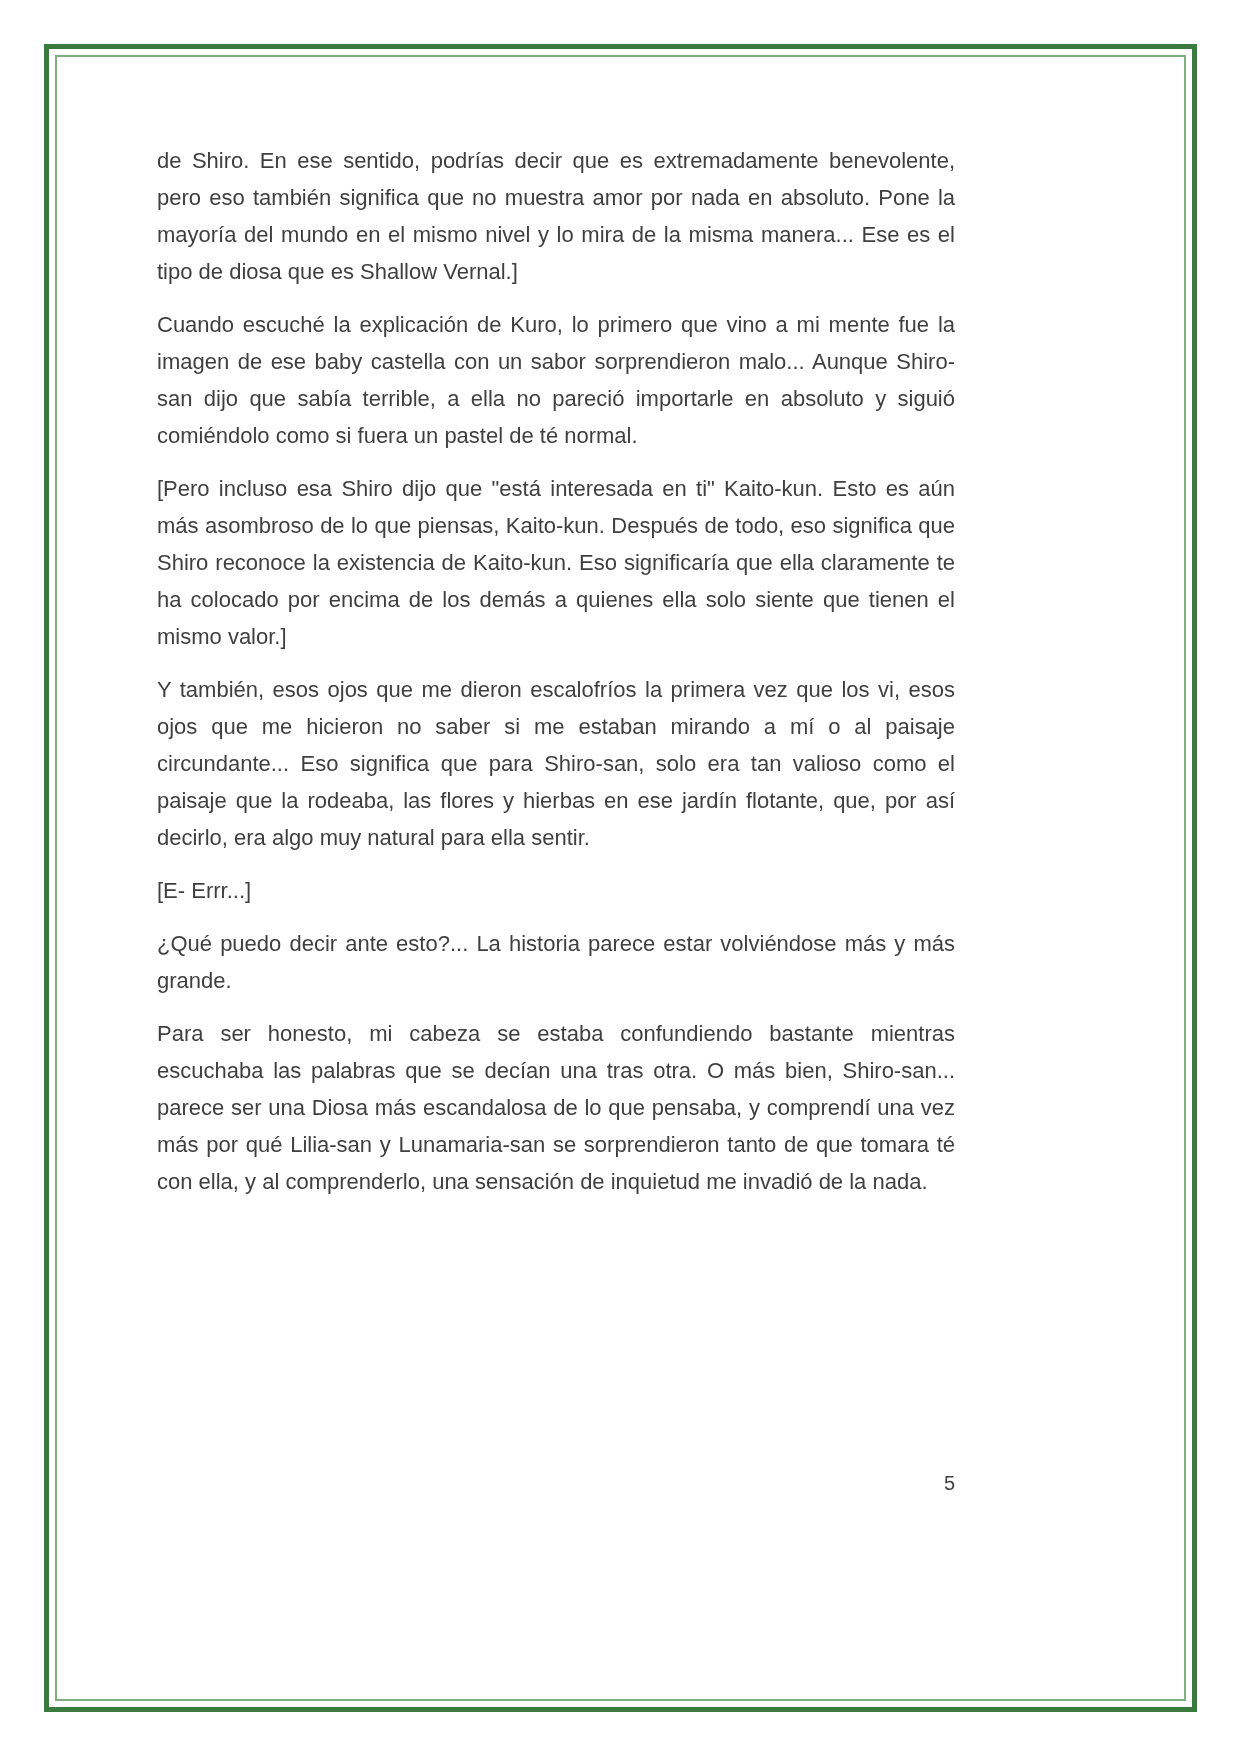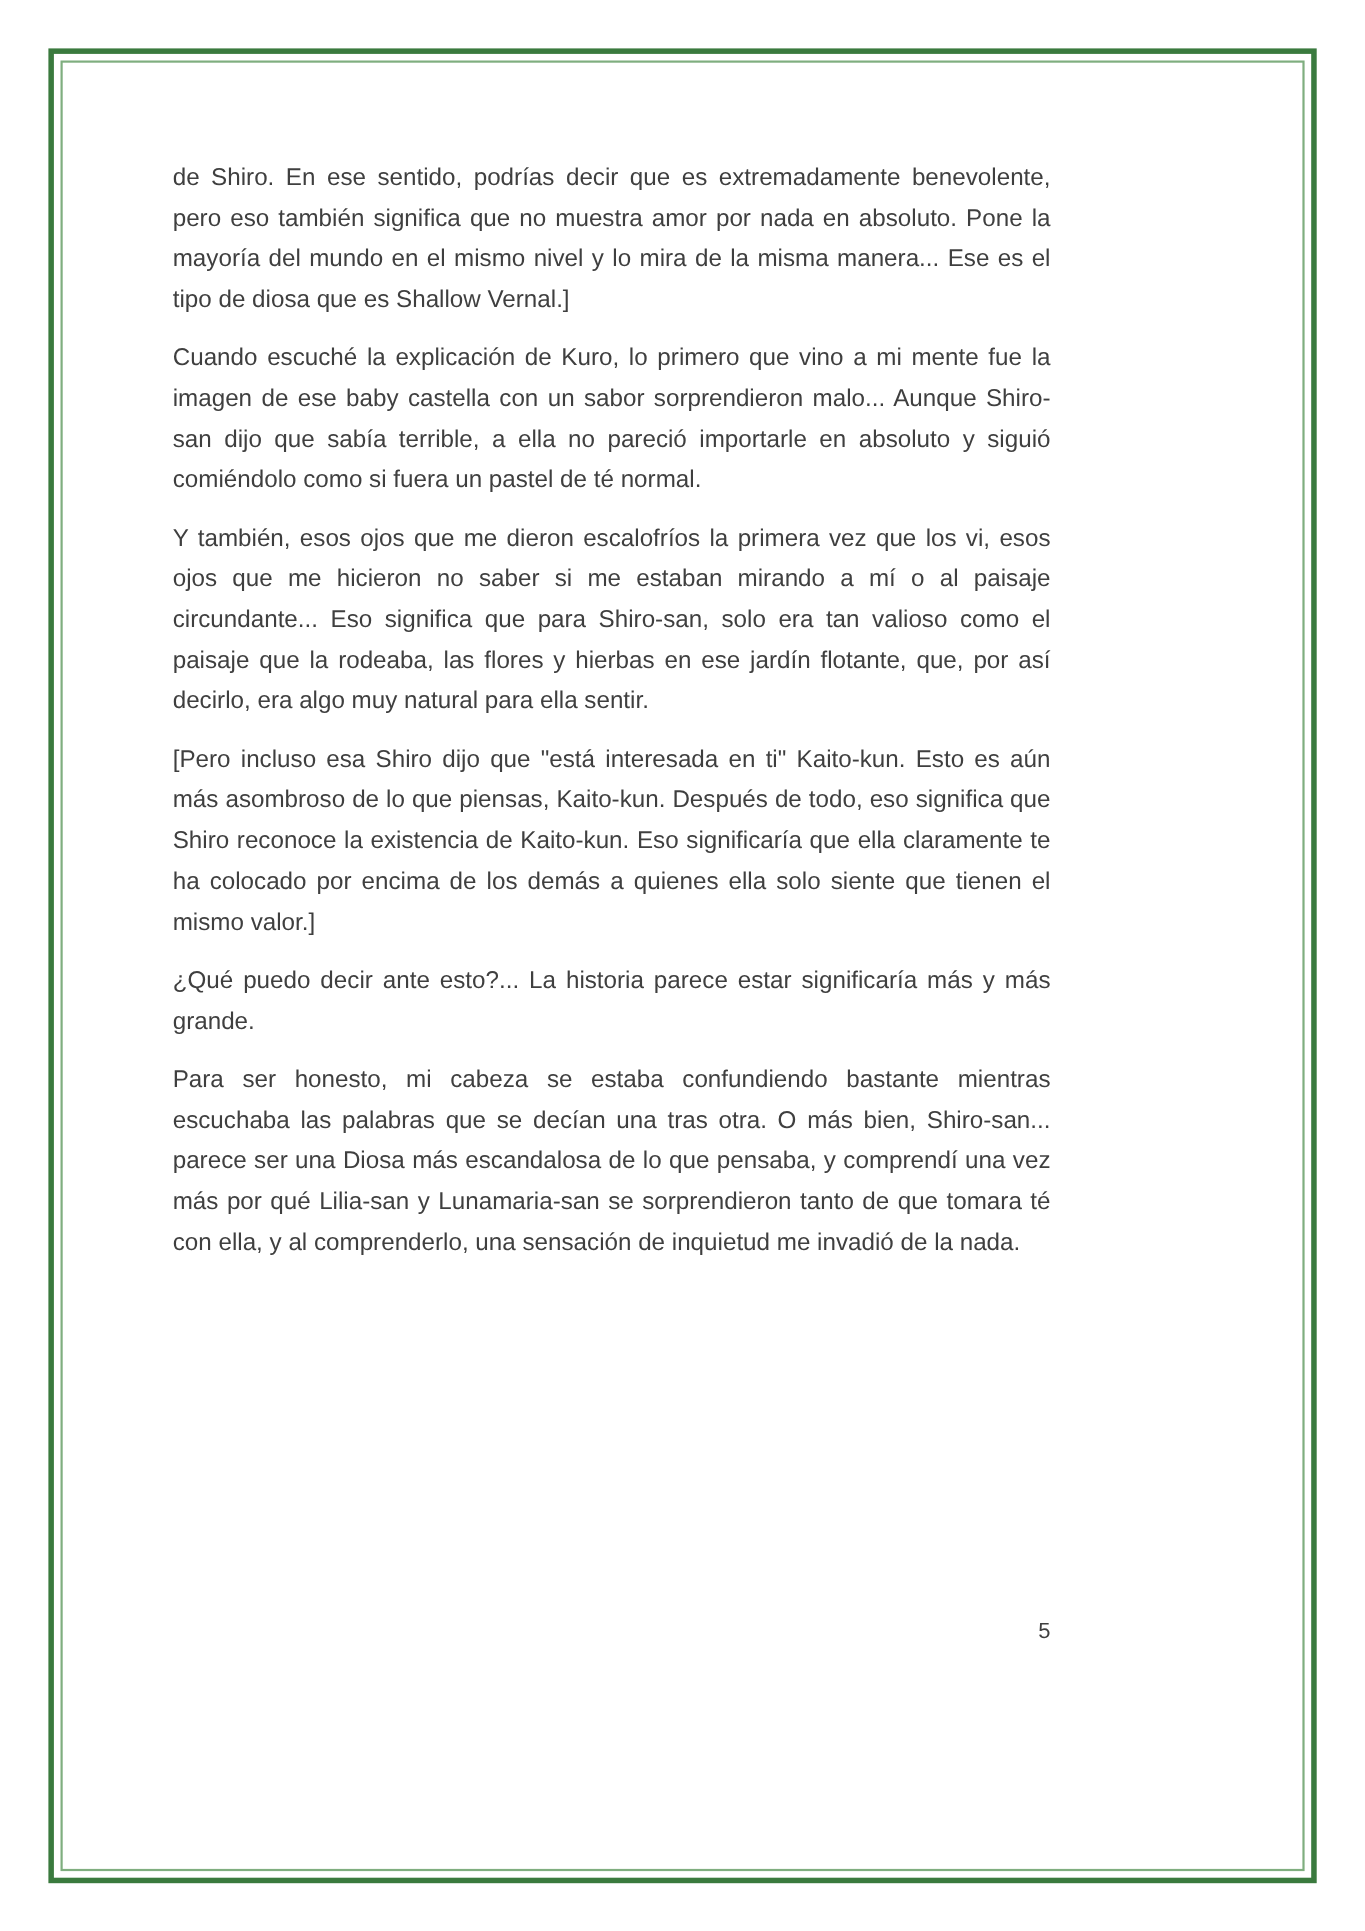--- a/index.html
+++ b/index.html
@@ -68,8 +68,8 @@
   <div class="content">
     <p class="para">de Shiro. En ese sentido, podrías decir que es extremadamente benevolente, pero eso también significa que no muestra amor por nada en absoluto. Pone la mayoría del mundo en el mismo nivel y lo mira de la misma manera... Ese es el tipo de diosa que es Shallow Vernal.]</p>
     <p class="para">Cuando escuché la explicación de Kuro, lo primero que vino a mi mente fue la imagen de ese baby castella con un sabor sorprendieron malo... Aunque Shiro-san dijo que sabía terrible, a ella no pareció importarle en absoluto y siguió comiéndolo como si fuera un pastel de té normal.</p>
+    <p class="para">[Pero incluso esa Shiro dijo que "está interesada en ti" Kaito-kun. Esto es aún más asombroso de lo que piensas, Kaito-kun. Después de todo, eso significa que Shiro reconoce la existencia de Kaito-kun. Eso significaría que ella claramente te ha colocado por encima de los demás a quienes ella solo siente que tienen el mismo valor.]</p>
     <p class="para">Y también, esos ojos que me dieron escalofríos la primera vez que los vi, esos ojos que me hicieron no saber si me estaban mirando a mí o al paisaje circundante... Eso significa que para Shiro-san, solo era tan valioso como el paisaje que la rodeaba, las flores y hierbas en ese jardín flotante, que, por así decirlo, era algo muy natural para ella sentir.</p>
-    <p class="para">[Pero incluso esa Shiro dijo que "está interesada en ti" Kaito-kun. Esto es aún más asombroso de lo que piensas, Kaito-kun. Después de todo, eso significa que Shiro reconoce la existencia de Kaito-kun. Eso significaría que ella claramente te ha colocado por encima de los demás a quienes ella solo siente que tienen el mismo valor.]</p>
     <p class="para">¿Qué puedo decir ante esto?... La historia parece estar significaría más y más grande.</p>
     <p class="para">Para ser honesto, mi cabeza se estaba confundiendo bastante mientras escuchaba las palabras que se decían una tras otra. O más bien, Shiro-san... parece ser una Diosa más escandalosa de lo que pensaba, y comprendí una vez más por qué Lilia-san y Lunamaria-san se sorprendieron tanto de que tomara té con ella, y al comprenderlo, una sensación de inquietud me invadió de la nada.</p>
   </div>

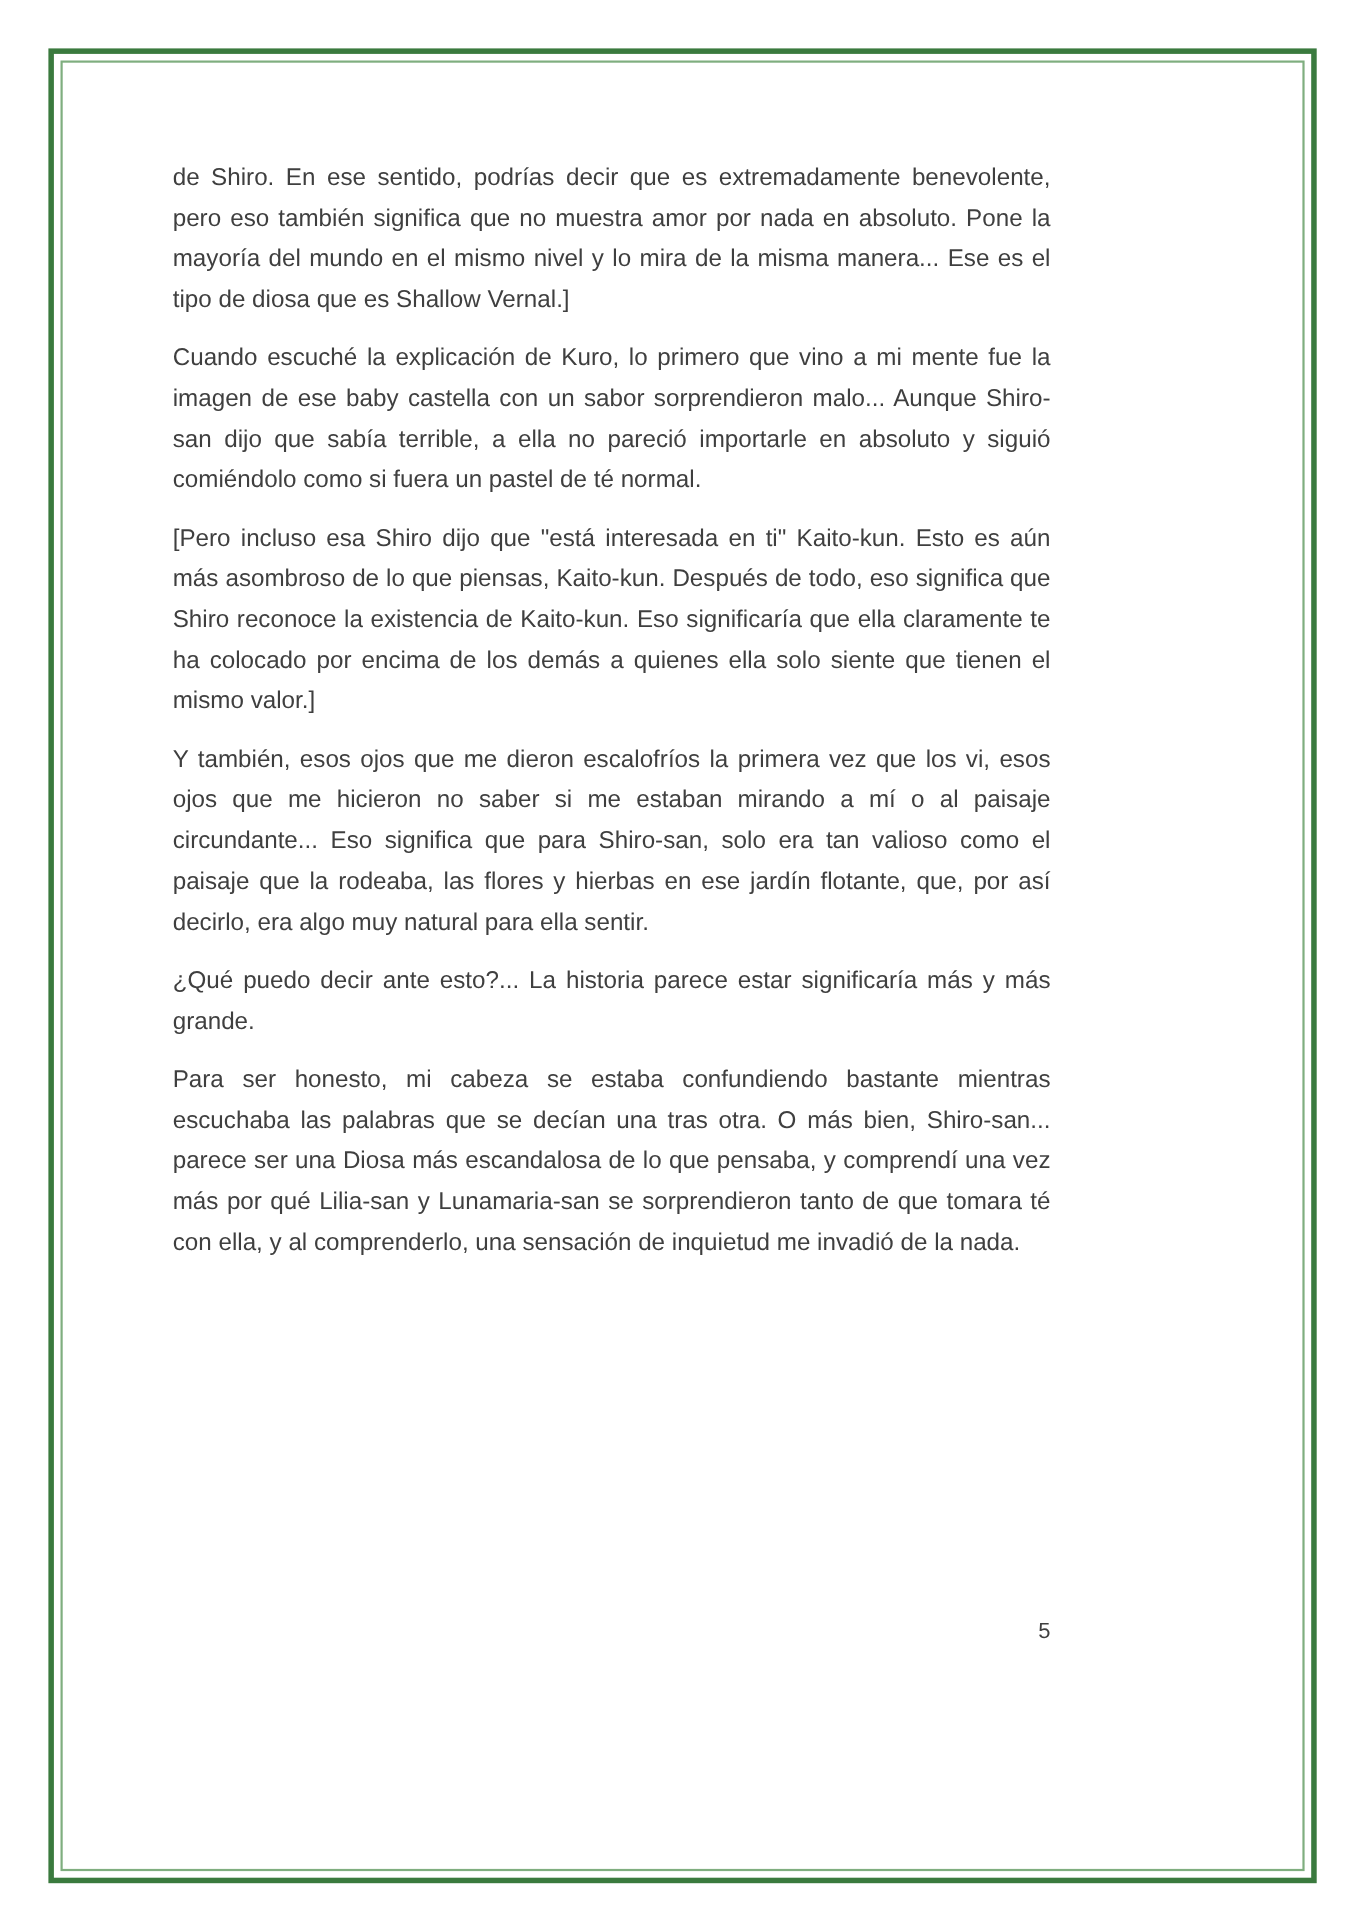--- a/index.html
+++ b/index.html
@@ -70,6 +70,7 @@
     <p class="para">Cuando escuché la explicación de Kuro, lo primero que vino a mi mente fue la imagen de ese baby castella con un sabor sorprendieron malo... Aunque Shiro-san dijo que sabía terrible, a ella no pareció importarle en absoluto y siguió comiéndolo como si fuera un pastel de té normal.</p>
     <p class="para">[Pero incluso esa Shiro dijo que "está interesada en ti" Kaito-kun. Esto es aún más asombroso de lo que piensas, Kaito-kun. Después de todo, eso significa que Shiro reconoce la existencia de Kaito-kun. Eso significaría que ella claramente te ha colocado por encima de los demás a quienes ella solo siente que tienen el mismo valor.]</p>
     <p class="para">Y también, esos ojos que me dieron escalofríos la primera vez que los vi, esos ojos que me hicieron no saber si me estaban mirando a mí o al paisaje circundante... Eso significa que para Shiro-san, solo era tan valioso como el paisaje que la rodeaba, las flores y hierbas en ese jardín flotante, que, por así decirlo, era algo muy natural para ella sentir.</p>
+    <p class="para">[E- Errr...]</p>
     <p class="para">¿Qué puedo decir ante esto?... La historia parece estar significaría más y más grande.</p>
     <p class="para">Para ser honesto, mi cabeza se estaba confundiendo bastante mientras escuchaba las palabras que se decían una tras otra. O más bien, Shiro-san... parece ser una Diosa más escandalosa de lo que pensaba, y comprendí una vez más por qué Lilia-san y Lunamaria-san se sorprendieron tanto de que tomara té con ella, y al comprenderlo, una sensación de inquietud me invadió de la nada.</p>
   </div>

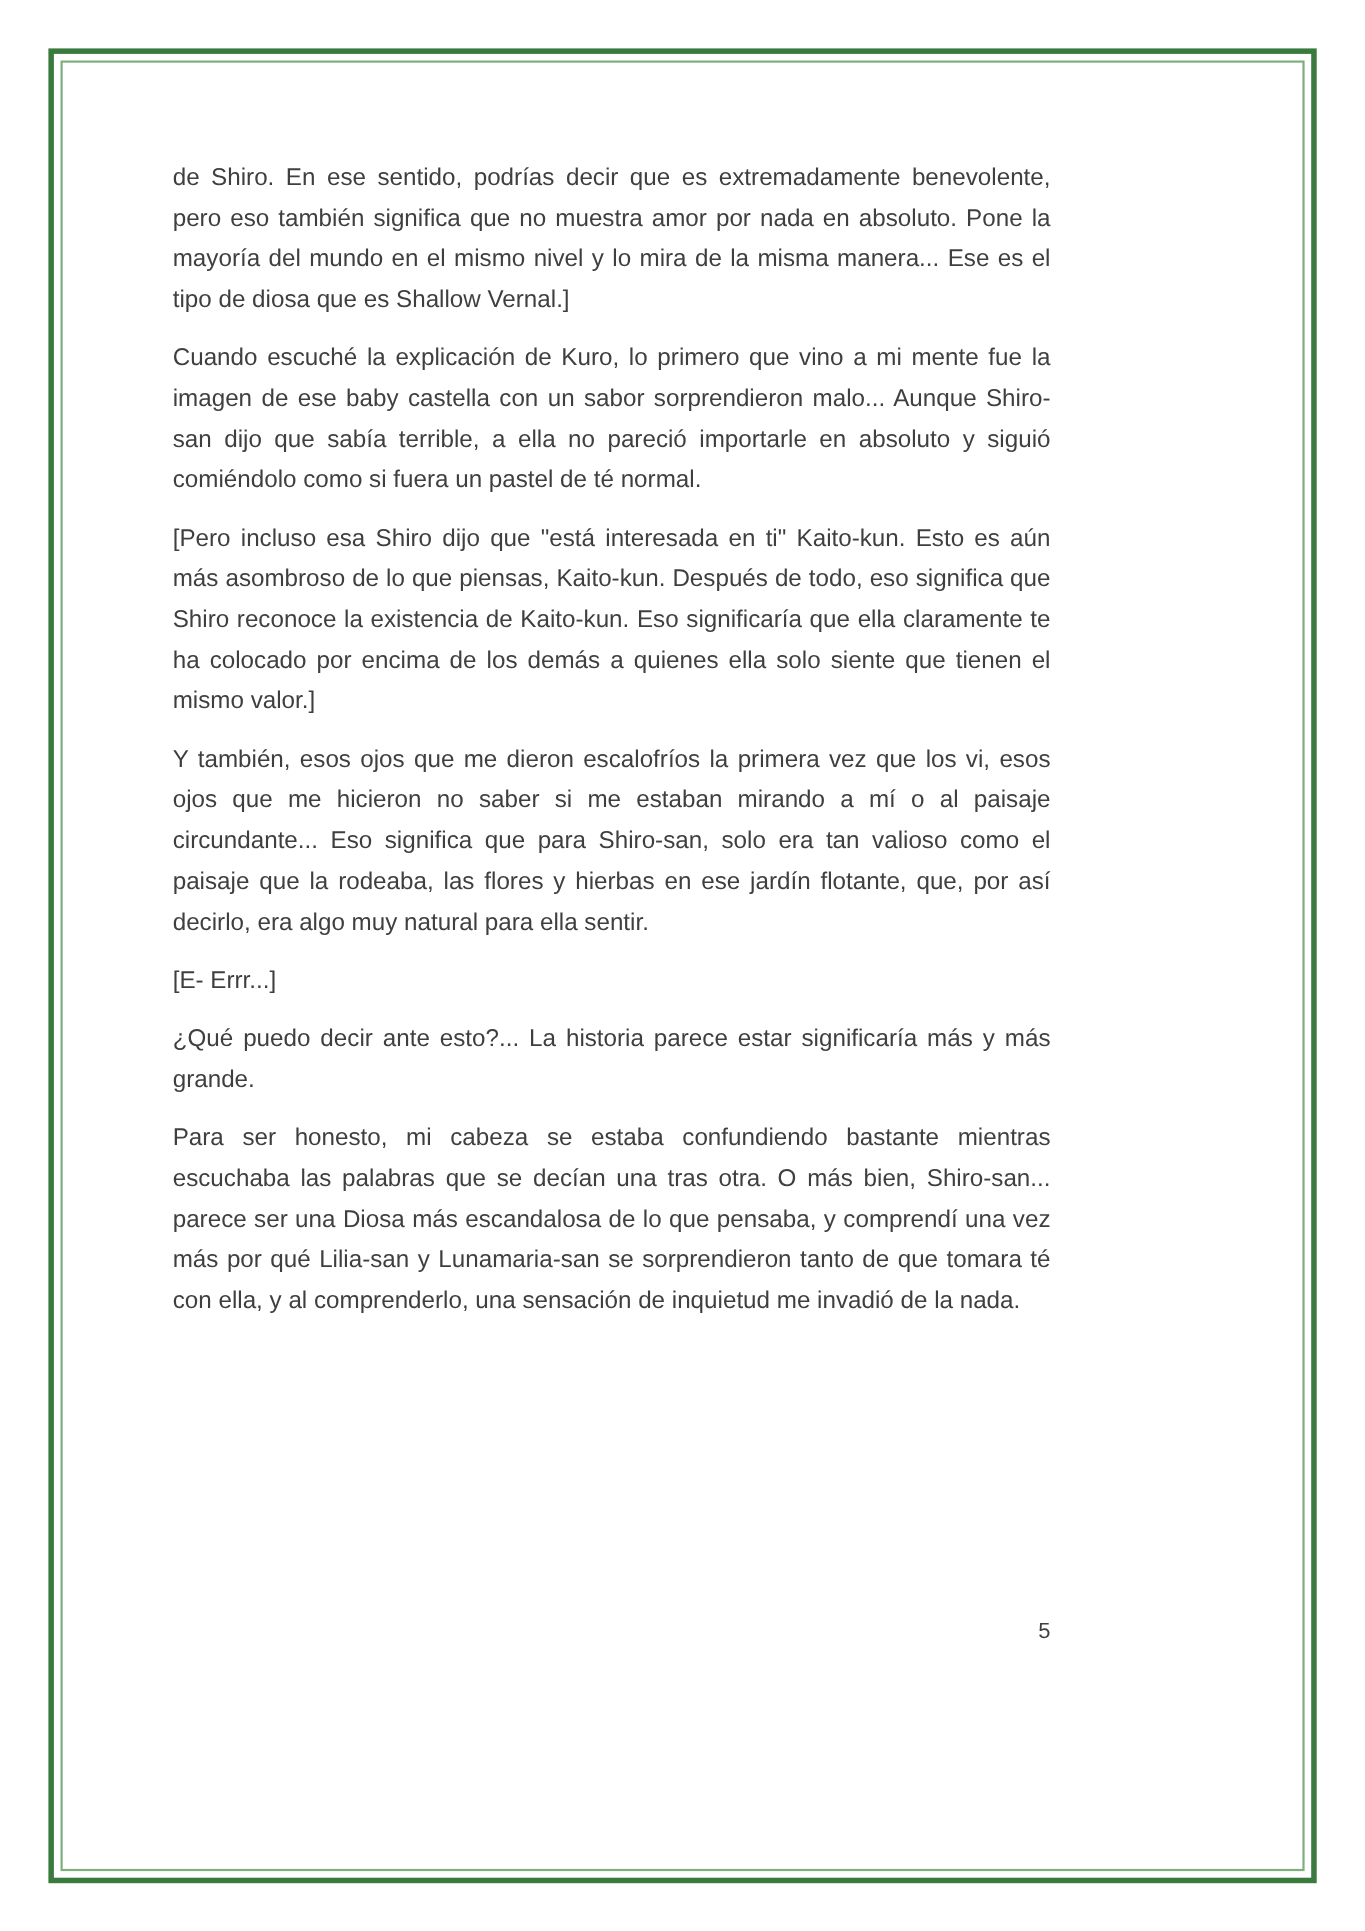--- a/index.html
+++ b/index.html
@@ -71,7 +71,7 @@
     <p class="para">[Pero incluso esa Shiro dijo que "está interesada en ti" Kaito-kun. Esto es aún más asombroso de lo que piensas, Kaito-kun. Después de todo, eso significa que Shiro reconoce la existencia de Kaito-kun. Eso significaría que ella claramente te ha colocado por encima de los demás a quienes ella solo siente que tienen el mismo valor.]</p>
     <p class="para">Y también, esos ojos que me dieron escalofríos la primera vez que los vi, esos ojos que me hicieron no saber si me estaban mirando a mí o al paisaje circundante... Eso significa que para Shiro-san, solo era tan valioso como el paisaje que la rodeaba, las flores y hierbas en ese jardín flotante, que, por así decirlo, era algo muy natural para ella sentir.</p>
     <p class="para">[E- Errr...]</p>
-    <p class="para">¿Qué puedo decir ante esto?... La historia parece estar significaría más y más grande.</p>
+    <p class="para">¿Qué puedo decir ante esto?... La historia parece estar volviéndose más y más grande.</p>
     <p class="para">Para ser honesto, mi cabeza se estaba confundiendo bastante mientras escuchaba las palabras que se decían una tras otra. O más bien, Shiro-san... parece ser una Diosa más escandalosa de lo que pensaba, y comprendí una vez más por qué Lilia-san y Lunamaria-san se sorprendieron tanto de que tomara té con ella, y al comprenderlo, una sensación de inquietud me invadió de la nada.</p>
   </div>
 

